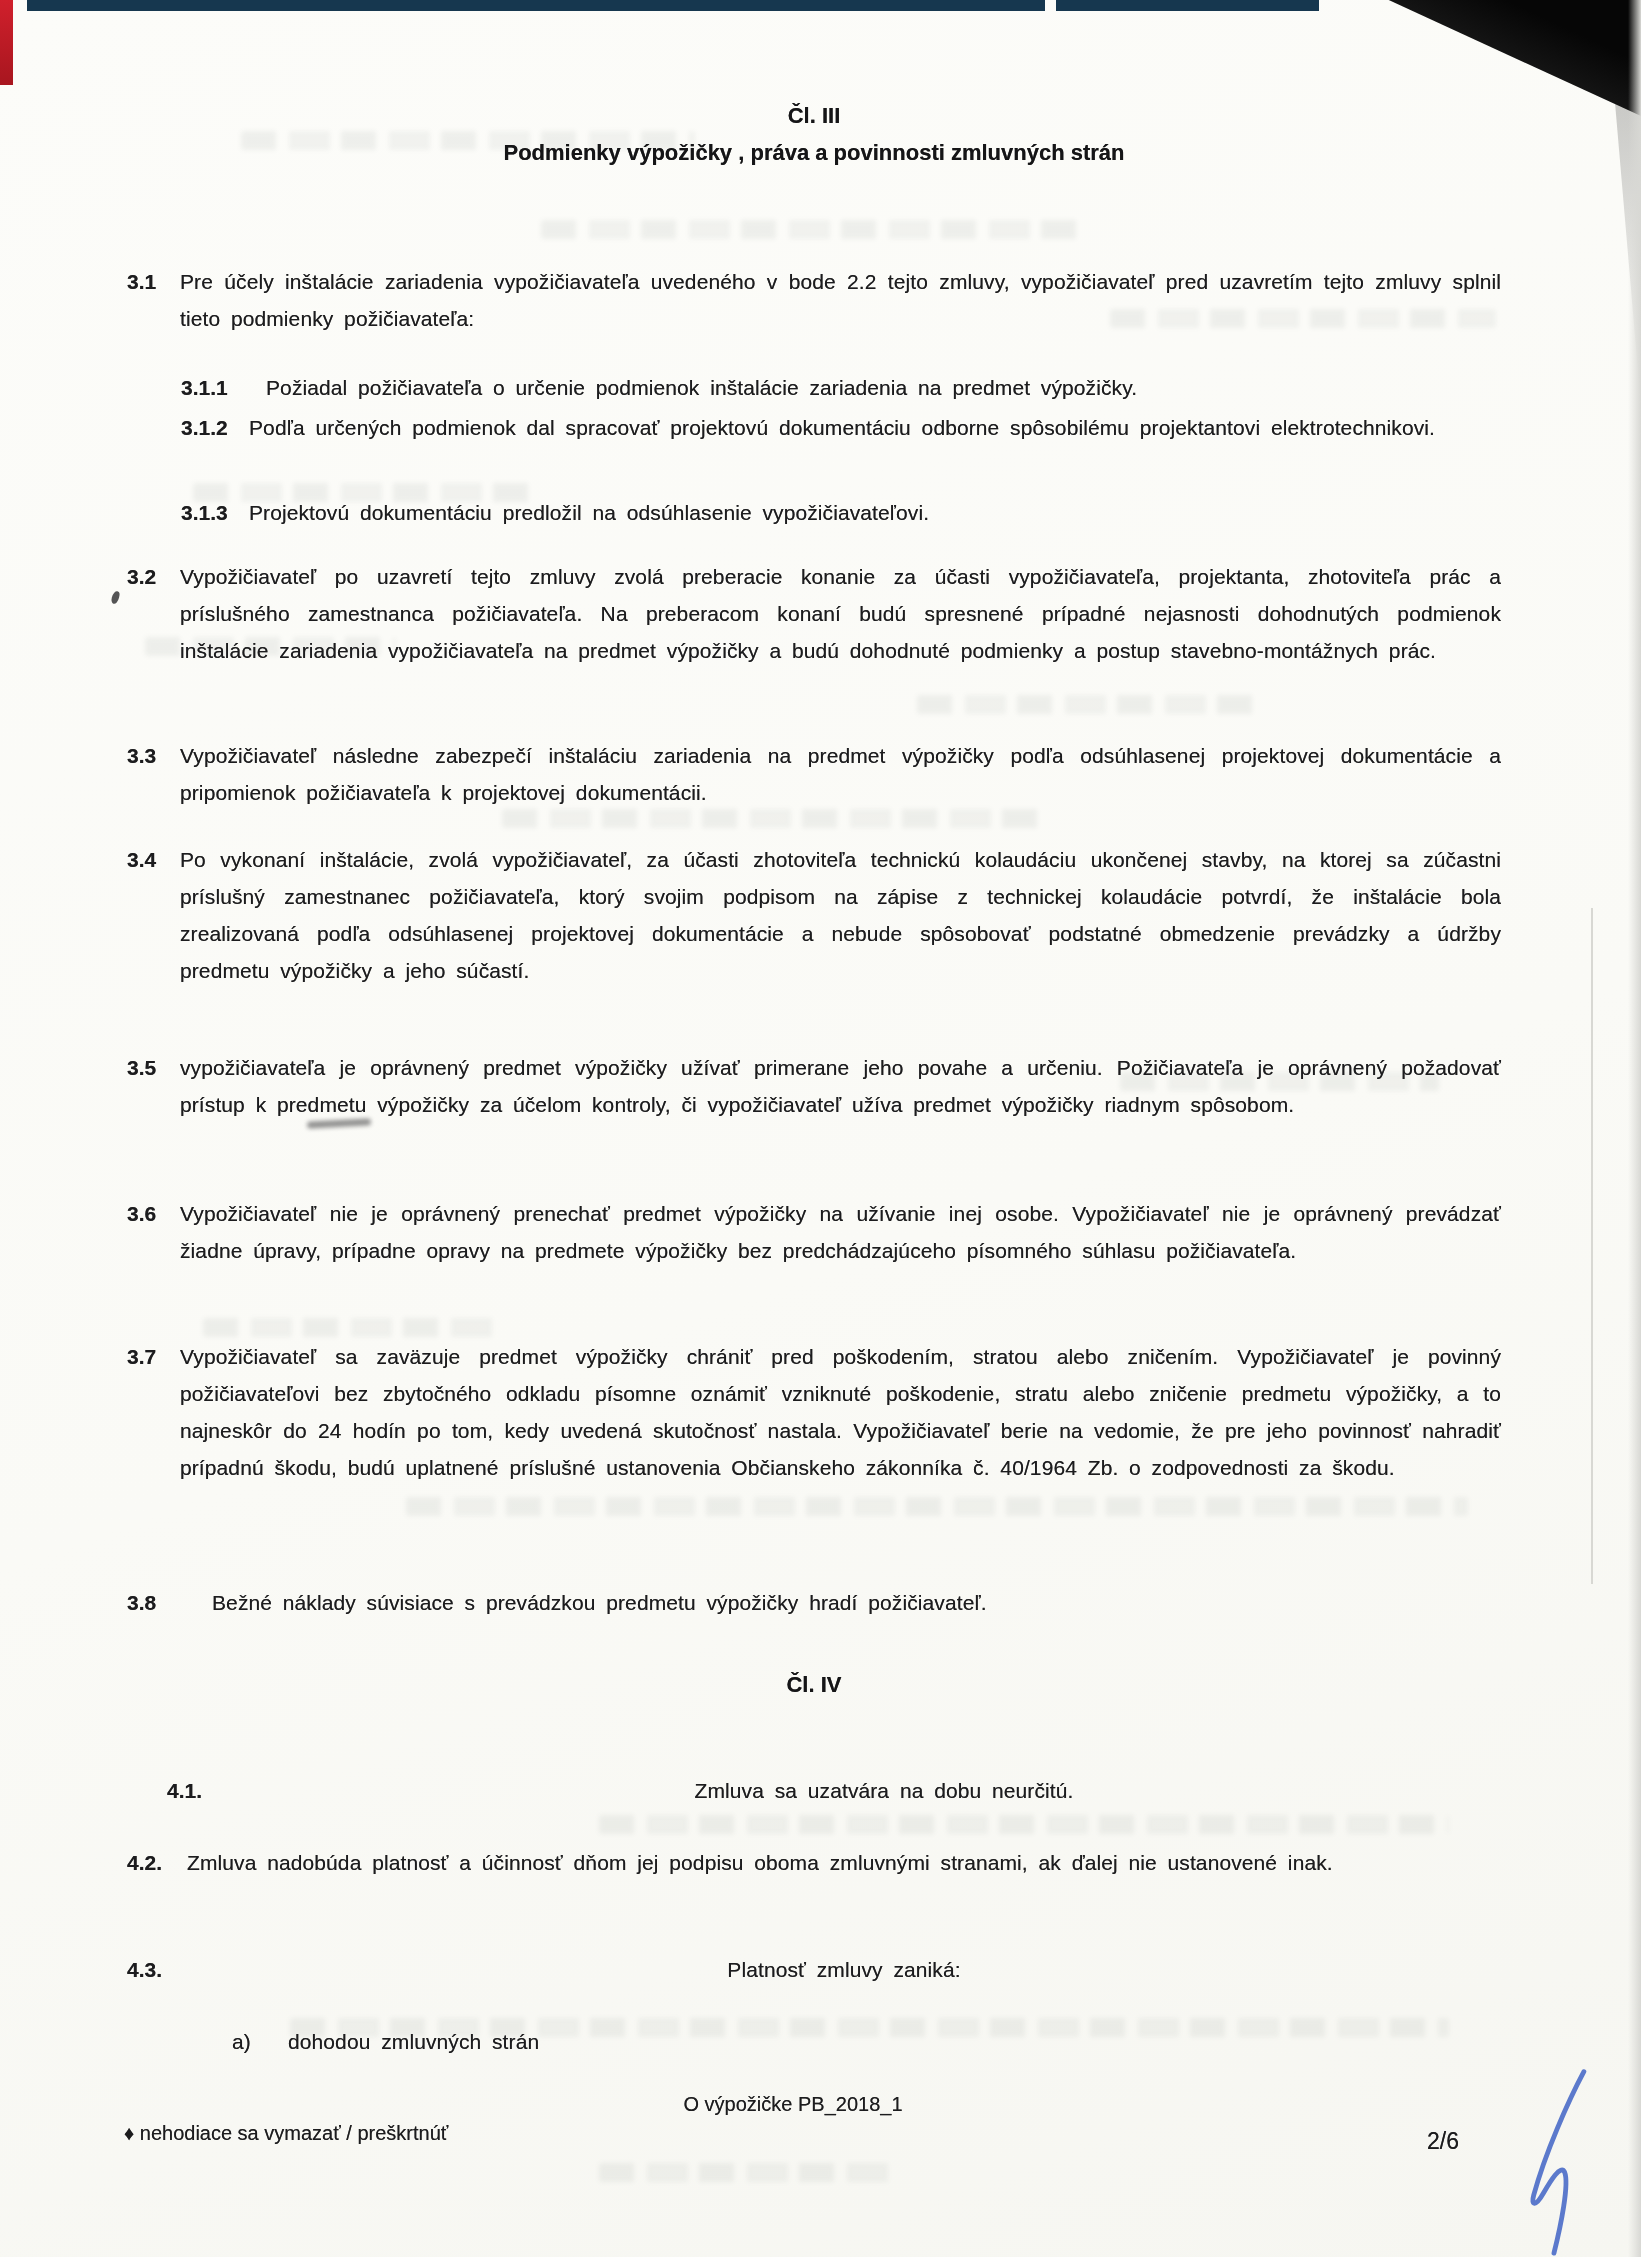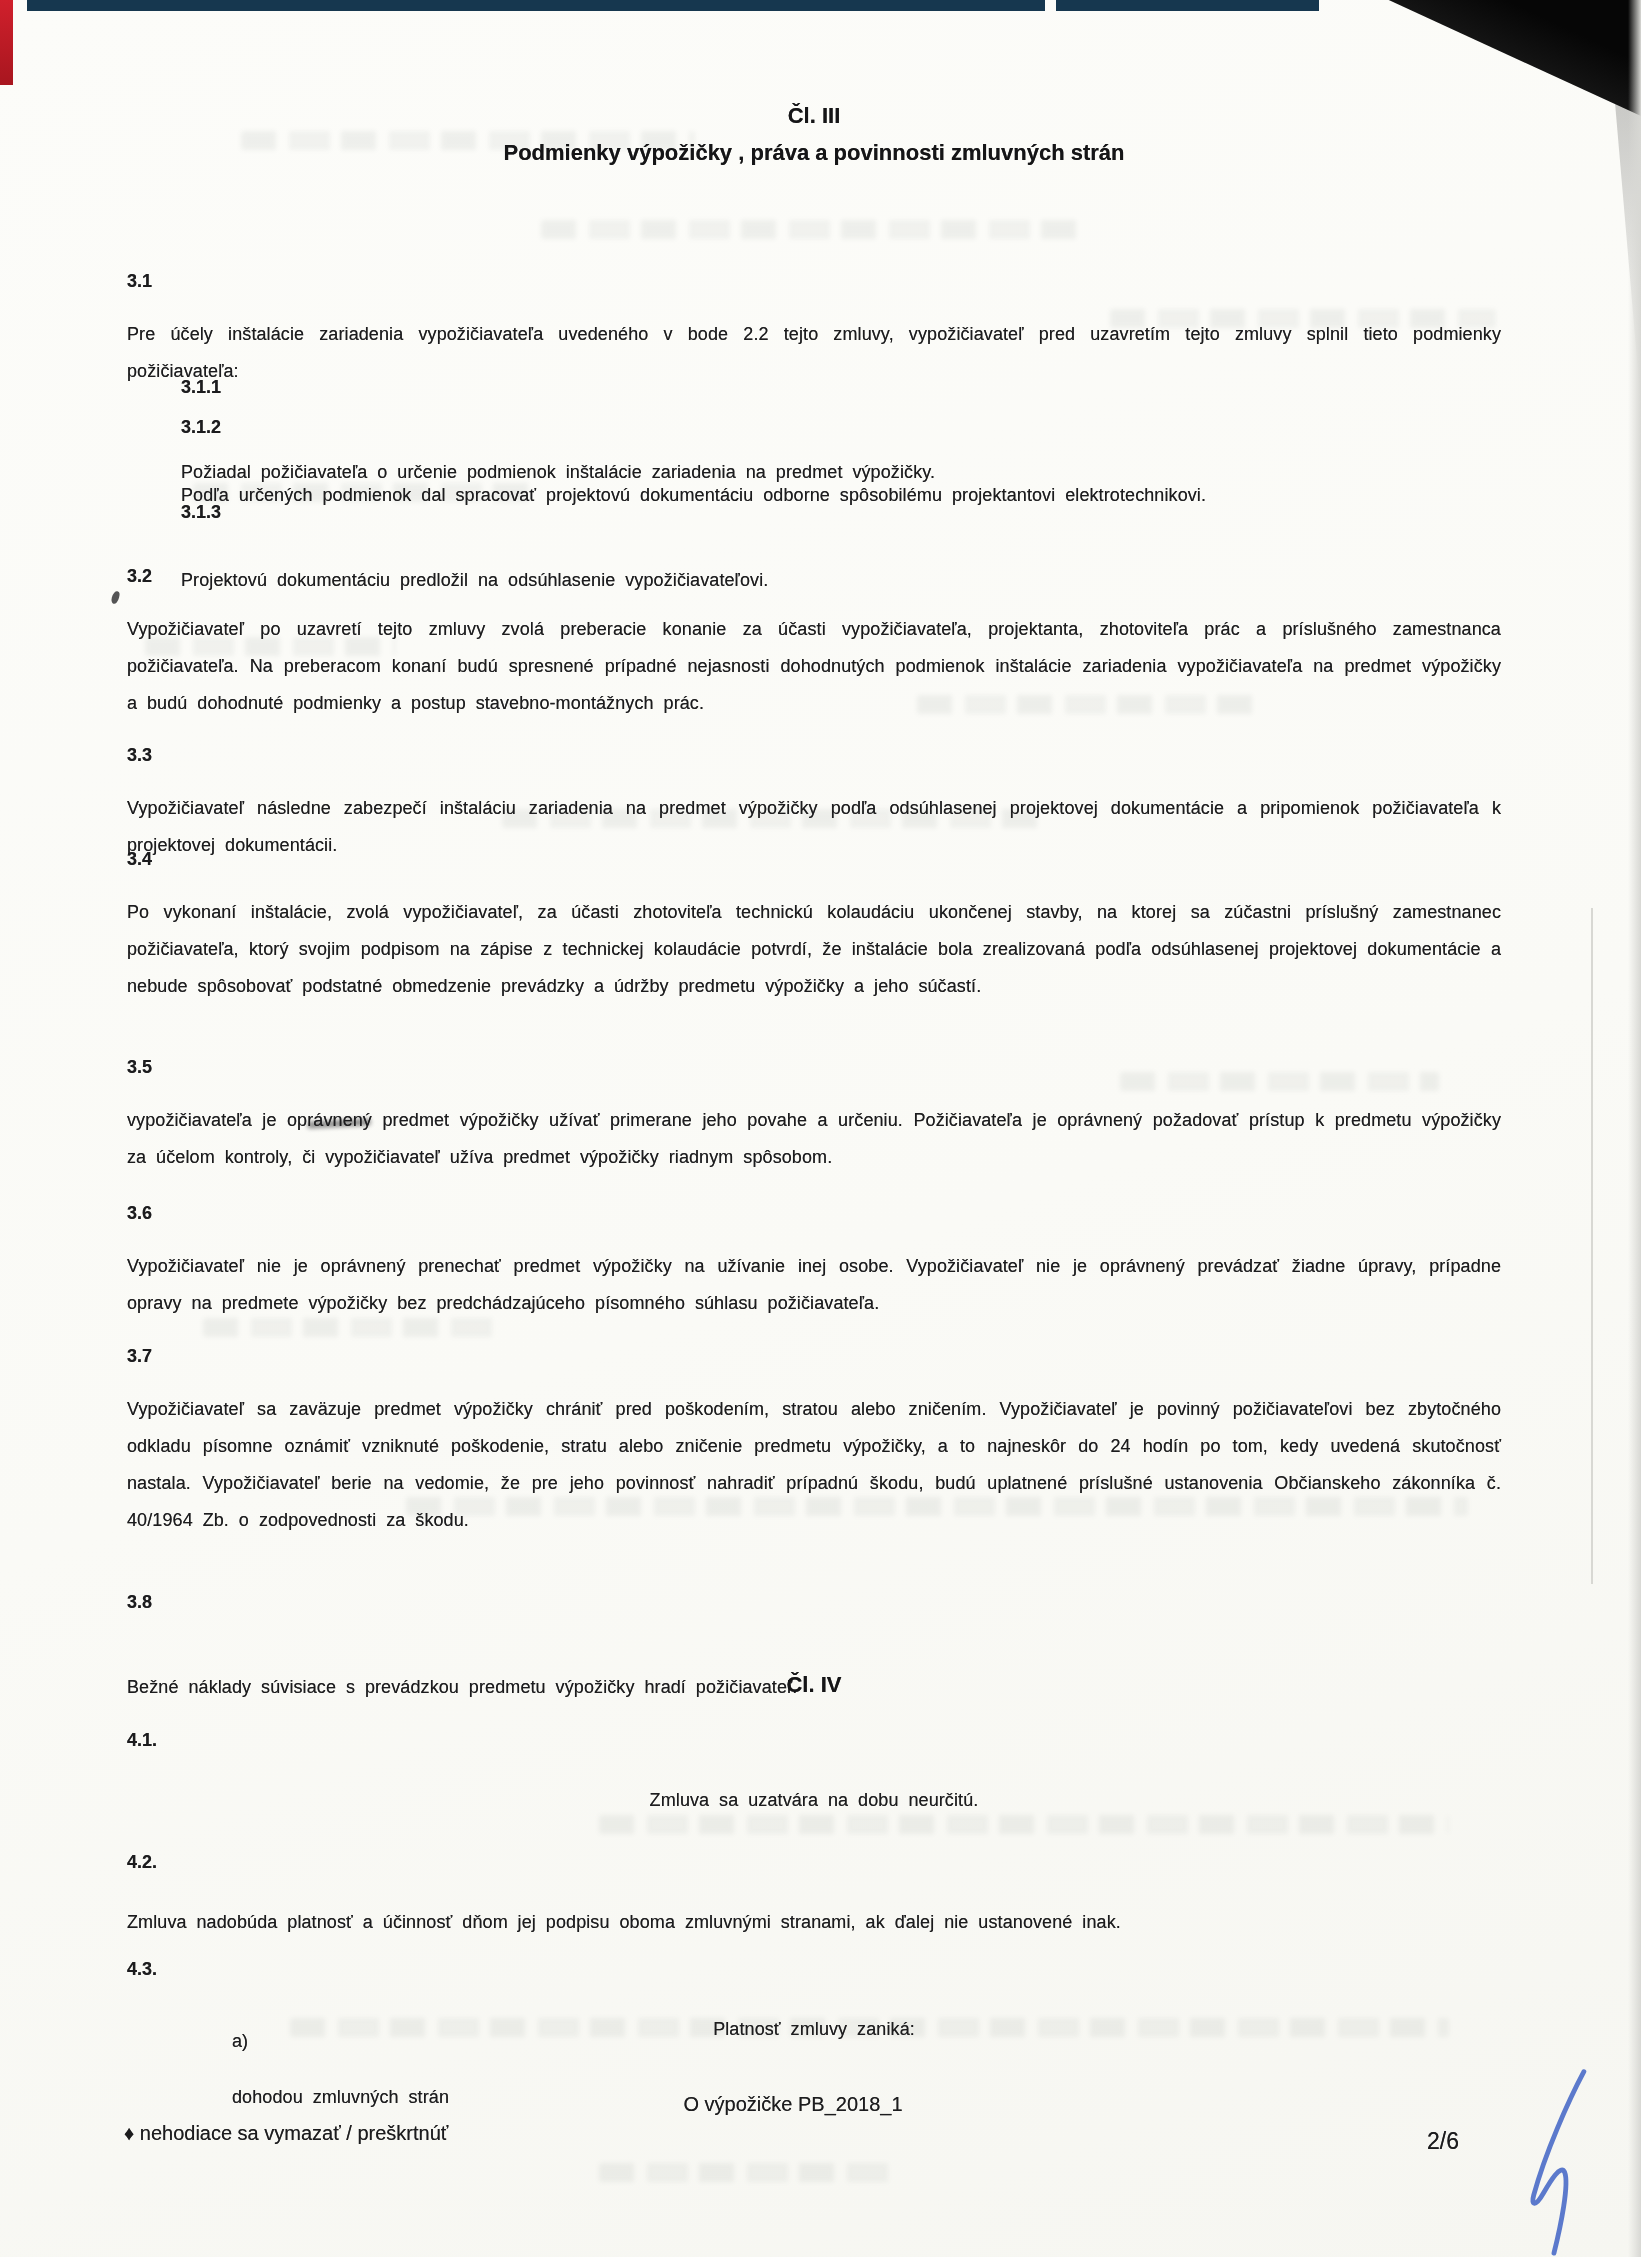--- a/index.html
+++ b/index.html
@@ -33,7 +33,7 @@
   }
   
   .hdr{position:absolute;left:127px;width:1374px;text-align:center;font-weight:700;font-size:22px;line-height:37px;color:#151517;text-shadow:0 0 0.5px rgba(0,0,0,.65);}
-  .clause{position:absolute;display:flex;font-size:18px;line-height:37px;text-shadow:0 0 0.5px rgba(0,0,0,.6);flex-direction:column;}
+  .clause{position:absolute;display:flex;font-size:21px;line-height:37px;text-shadow:0 0 0.5px rgba(0,0,0,.6);}
   .clause .num{font-weight:700;flex:0 0 53px;}
   .clause .txt{flex:1;text-align:justify;word-spacing:4.8px;letter-spacing:0.1px;}
   .main-clause{left:127px;width:1374px;}

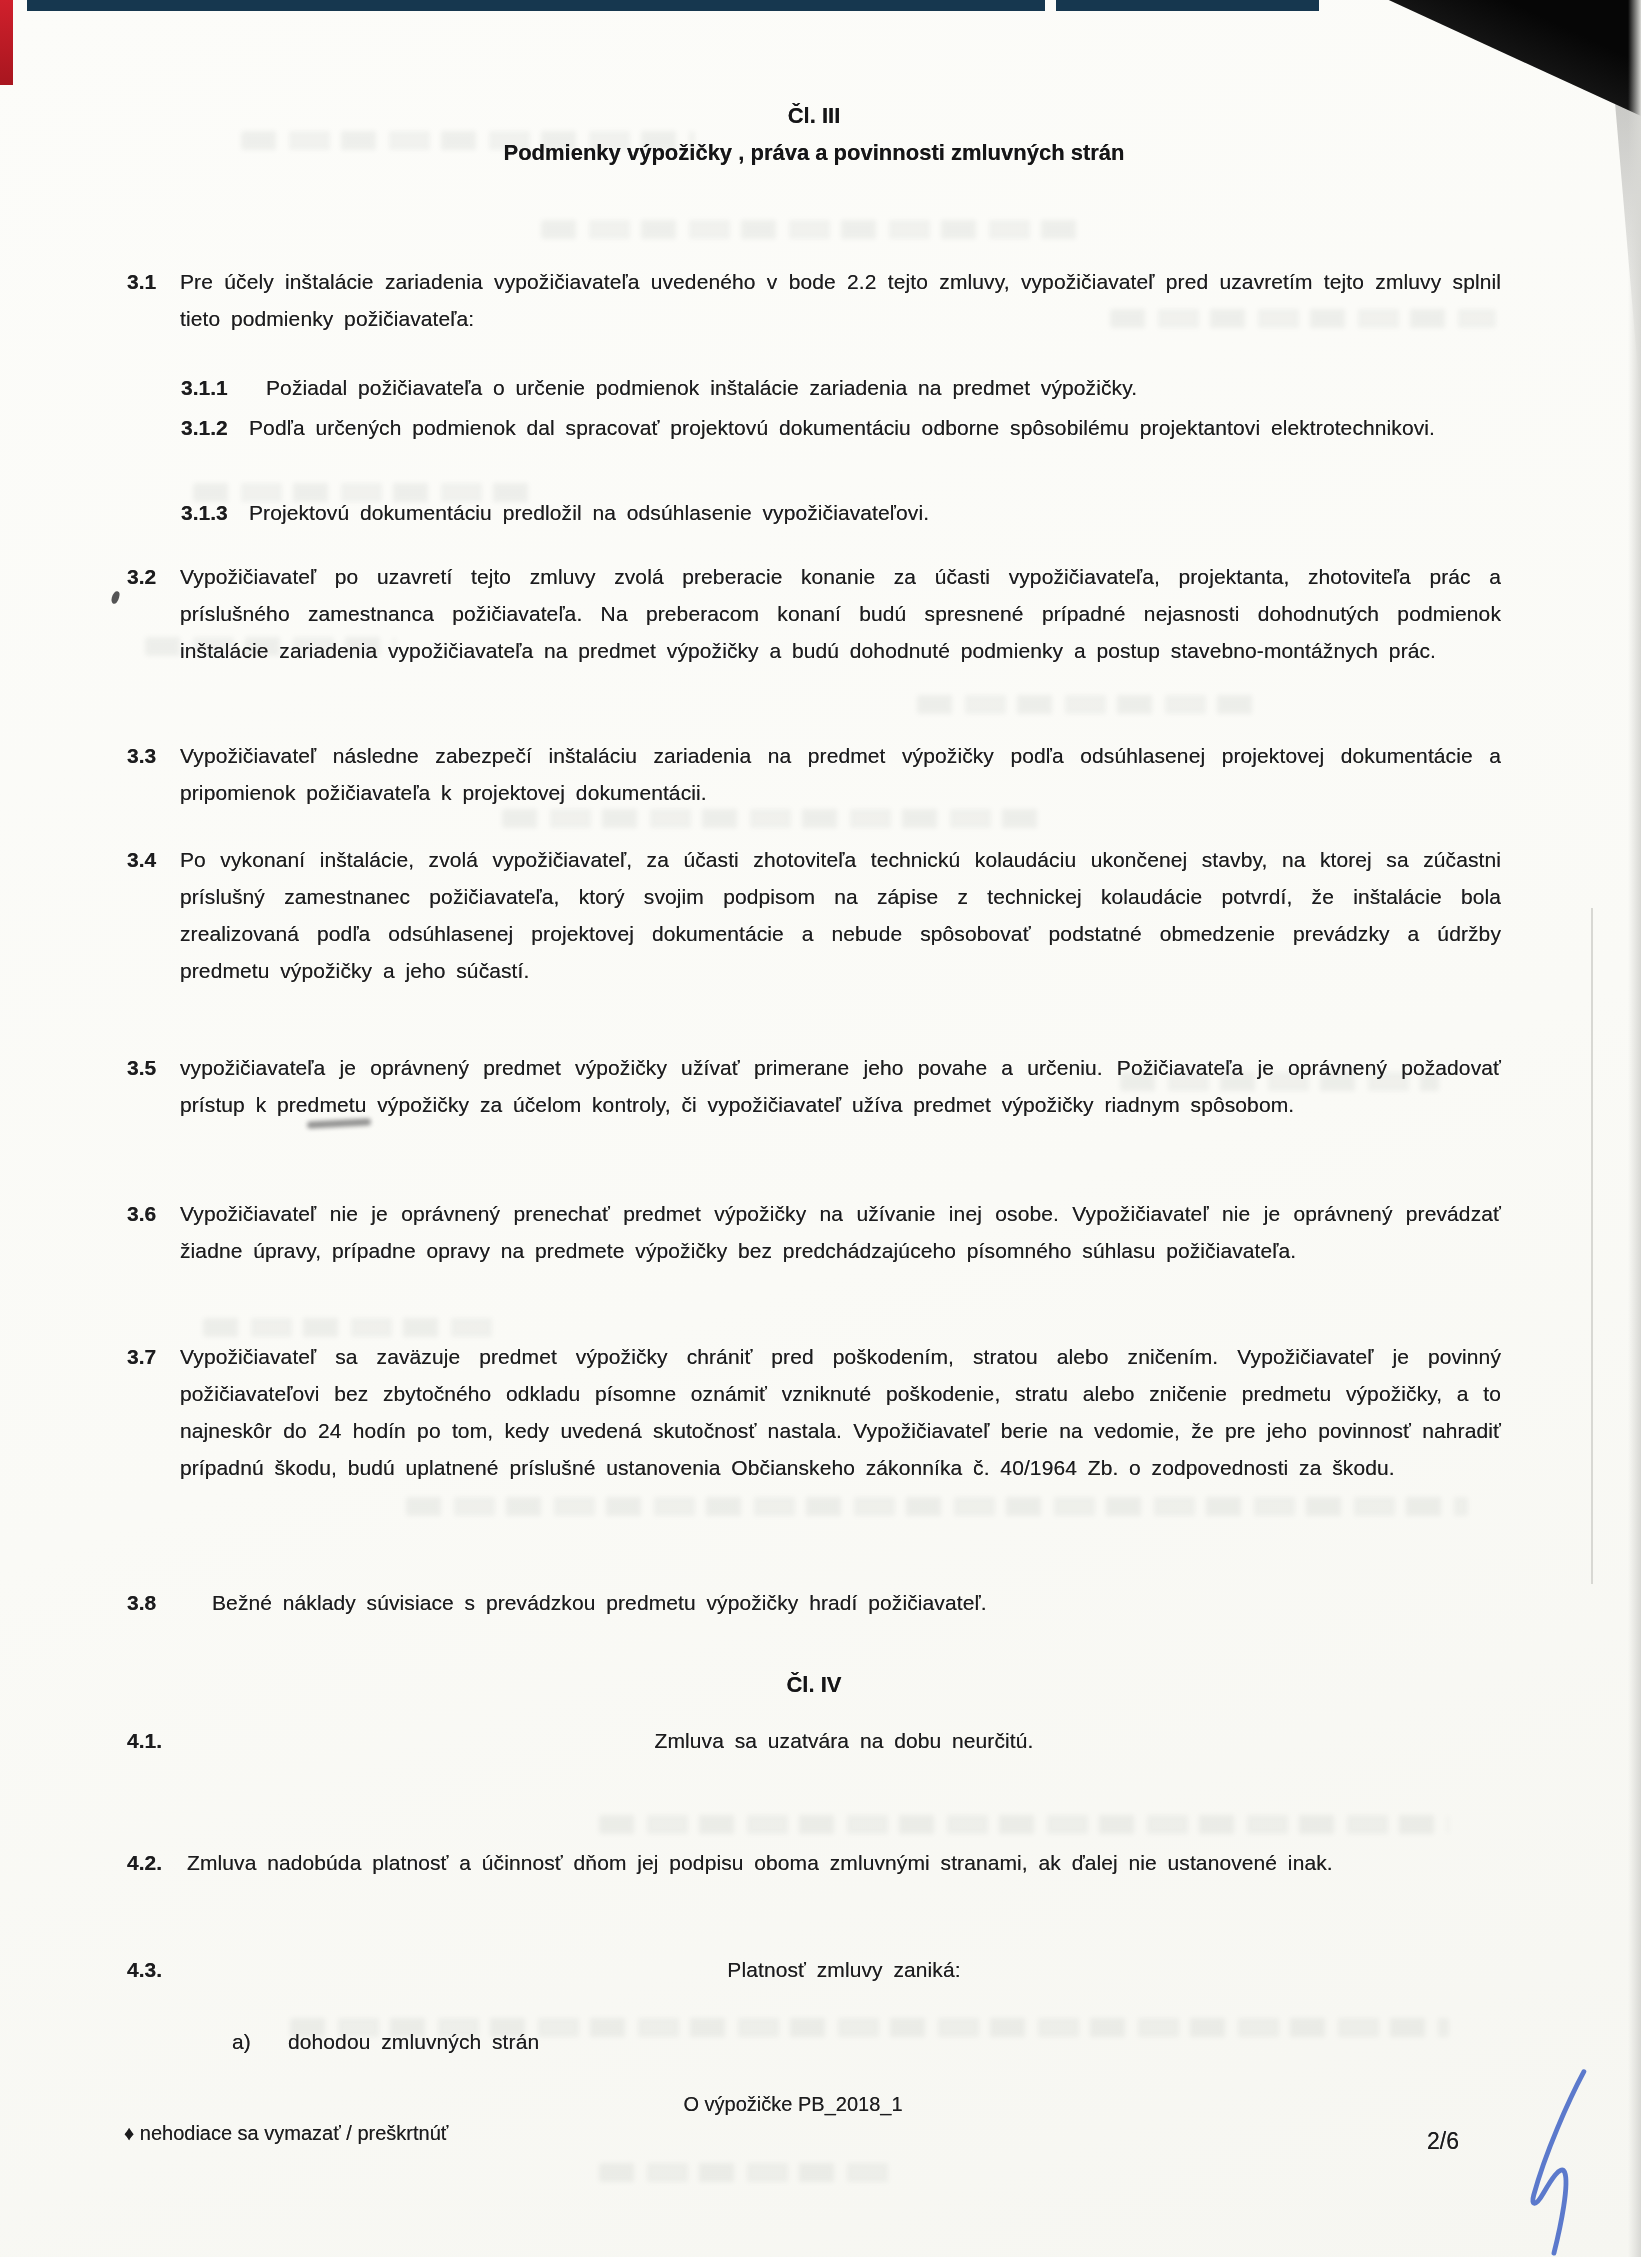--- a/index.html
+++ b/index.html
@@ -137,7 +137,7 @@
     <div>Čl. IV</div>
   </div>
 
-  <div class="clause main-clause" style="top:1722px;">
+  <div class="clause main-clause" style="top:1772px;margin-left:40px;">
     <div class="num" style="flex-basis:60px;">4.1.</div>
     <div class="txt" style="text-align:center;">Zmluva sa uzatvára na dobu neurčitú.</div>
   </div>

